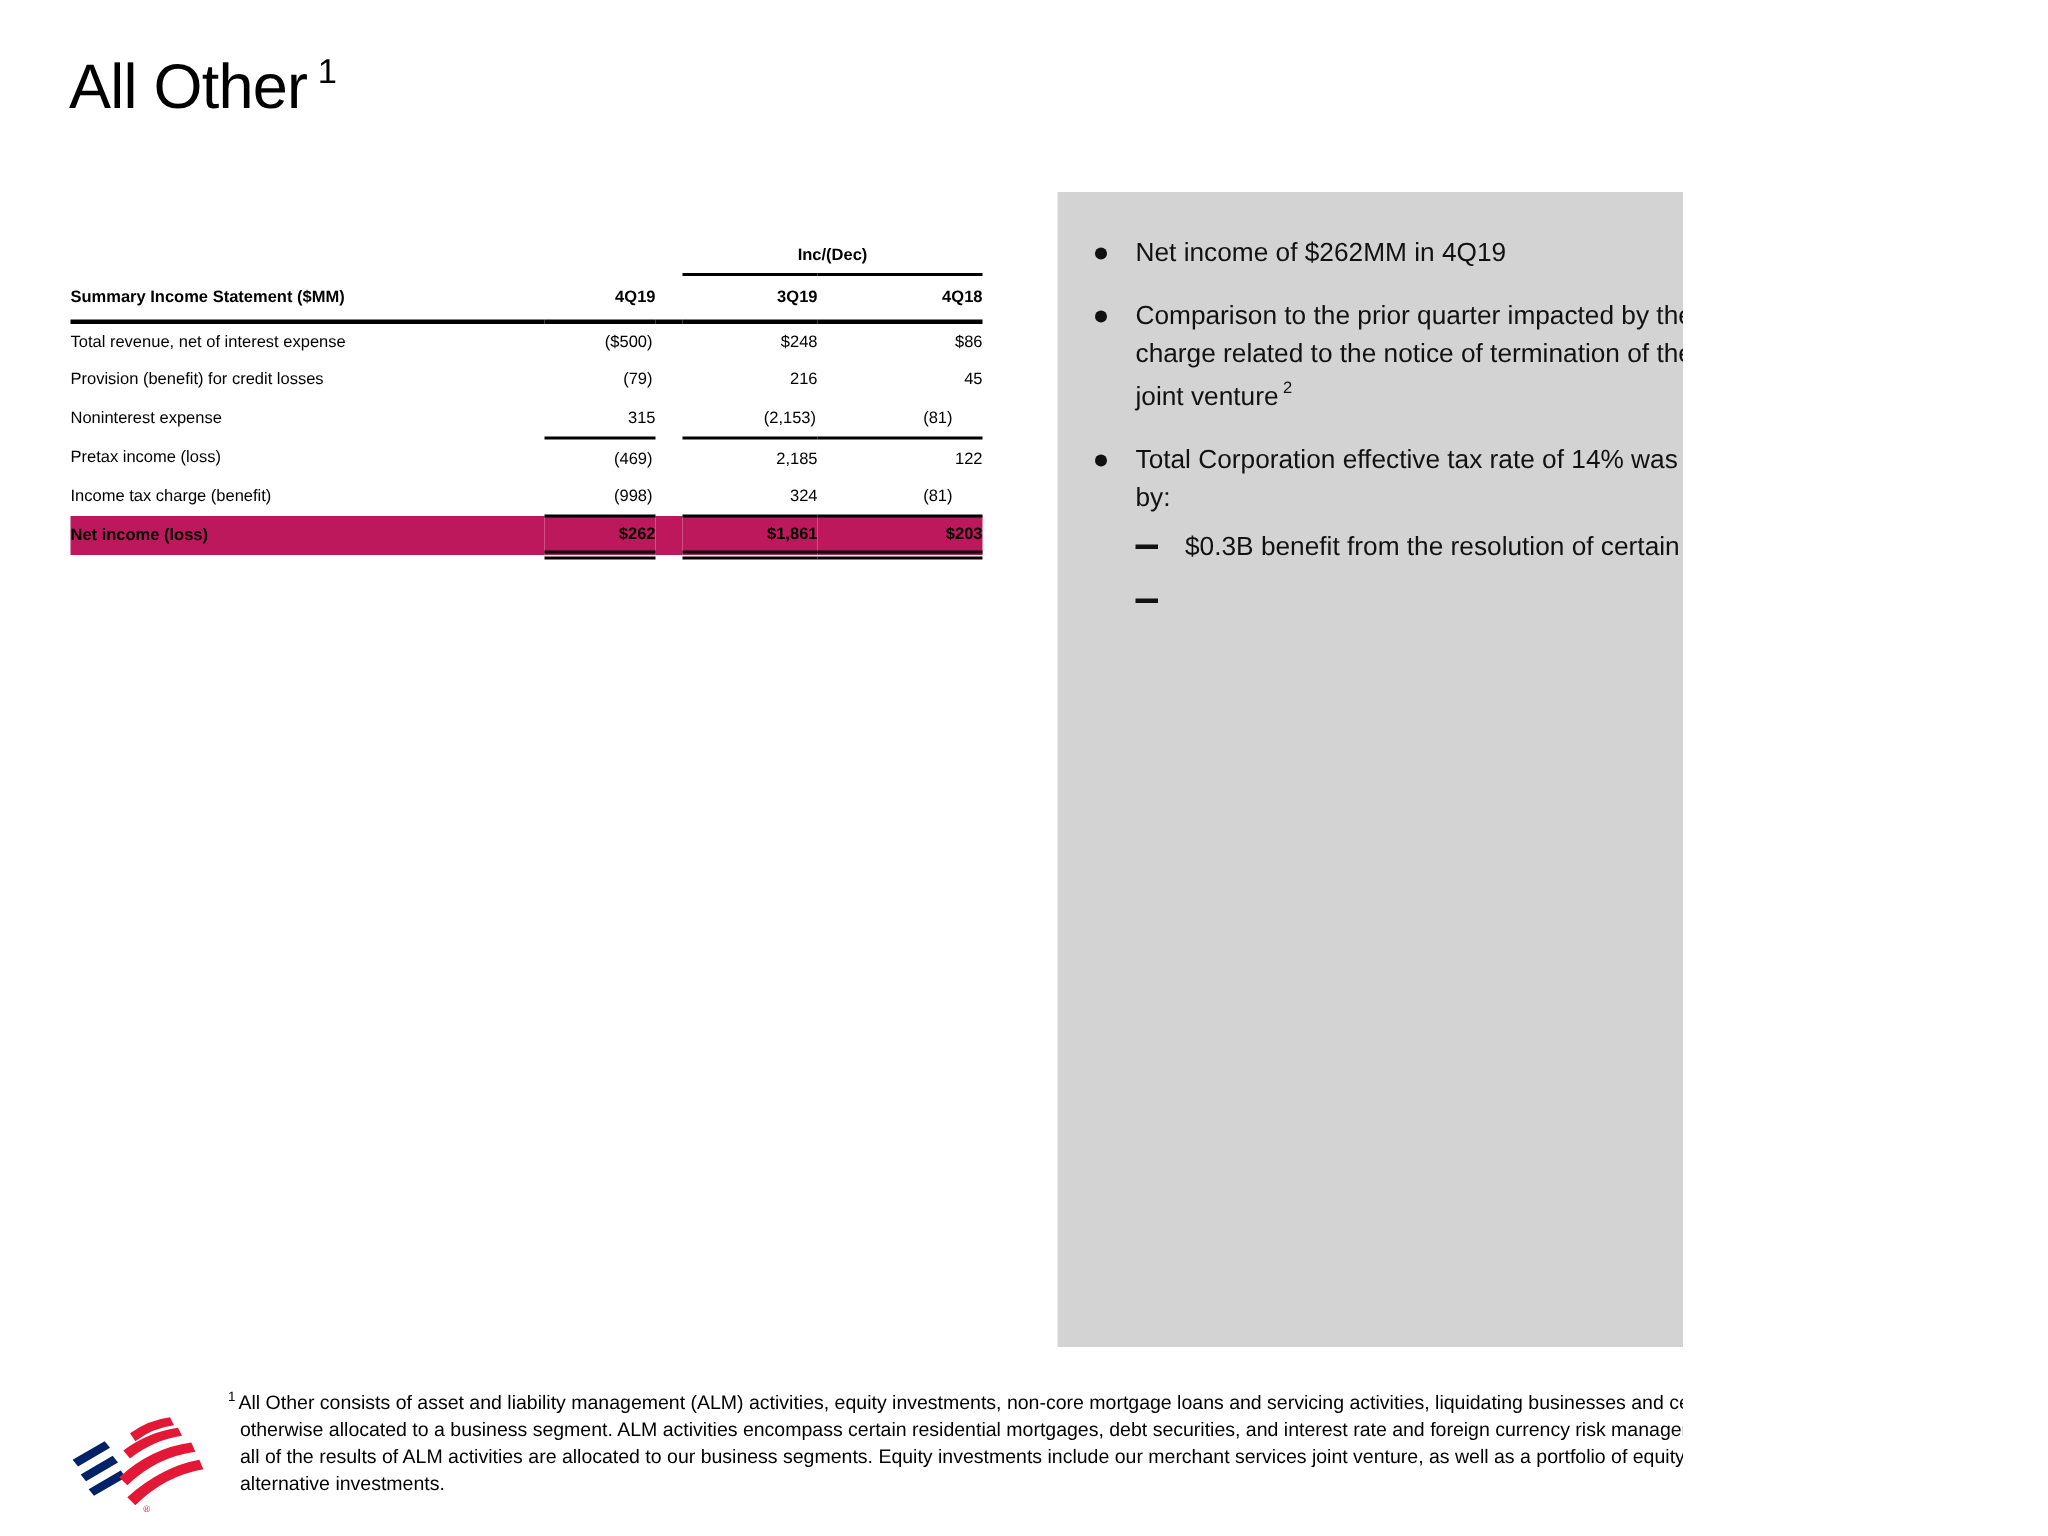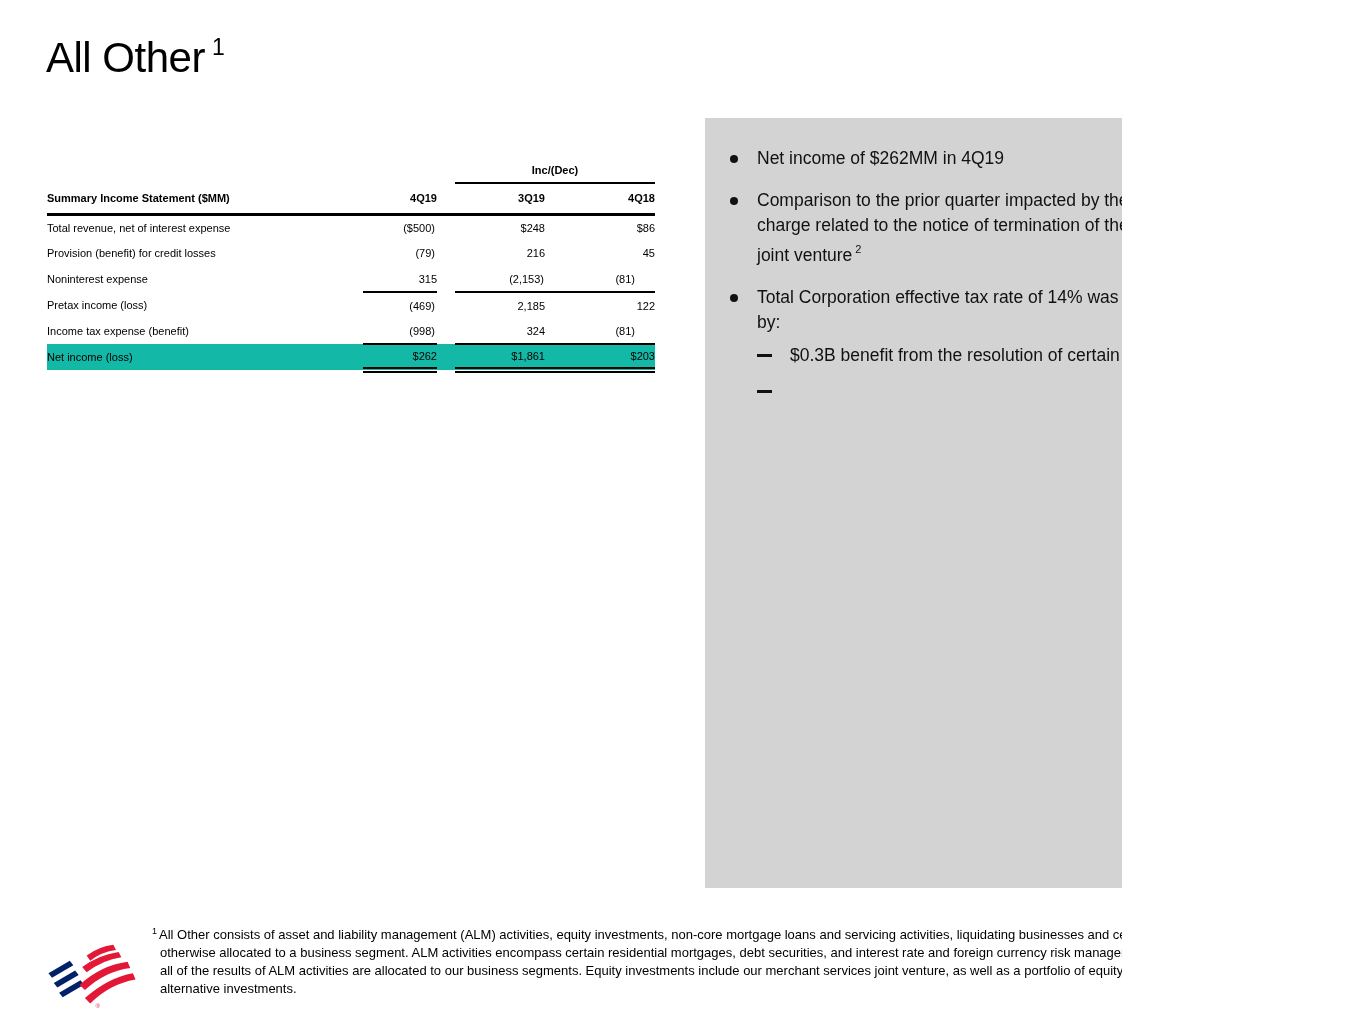--- a/index.html
+++ b/index.html
@@ -36,7 +36,7 @@
 
   
   .panel {
-    position:absolute; left:705px; top:118px; width:615px; height:770px;
+    position:absolute; left:705px; top:128px; width:615px; height:770px;
     background:#d3d3d3; padding:28px 0 0 22px;
   }
   .bullets { list-style:none; }

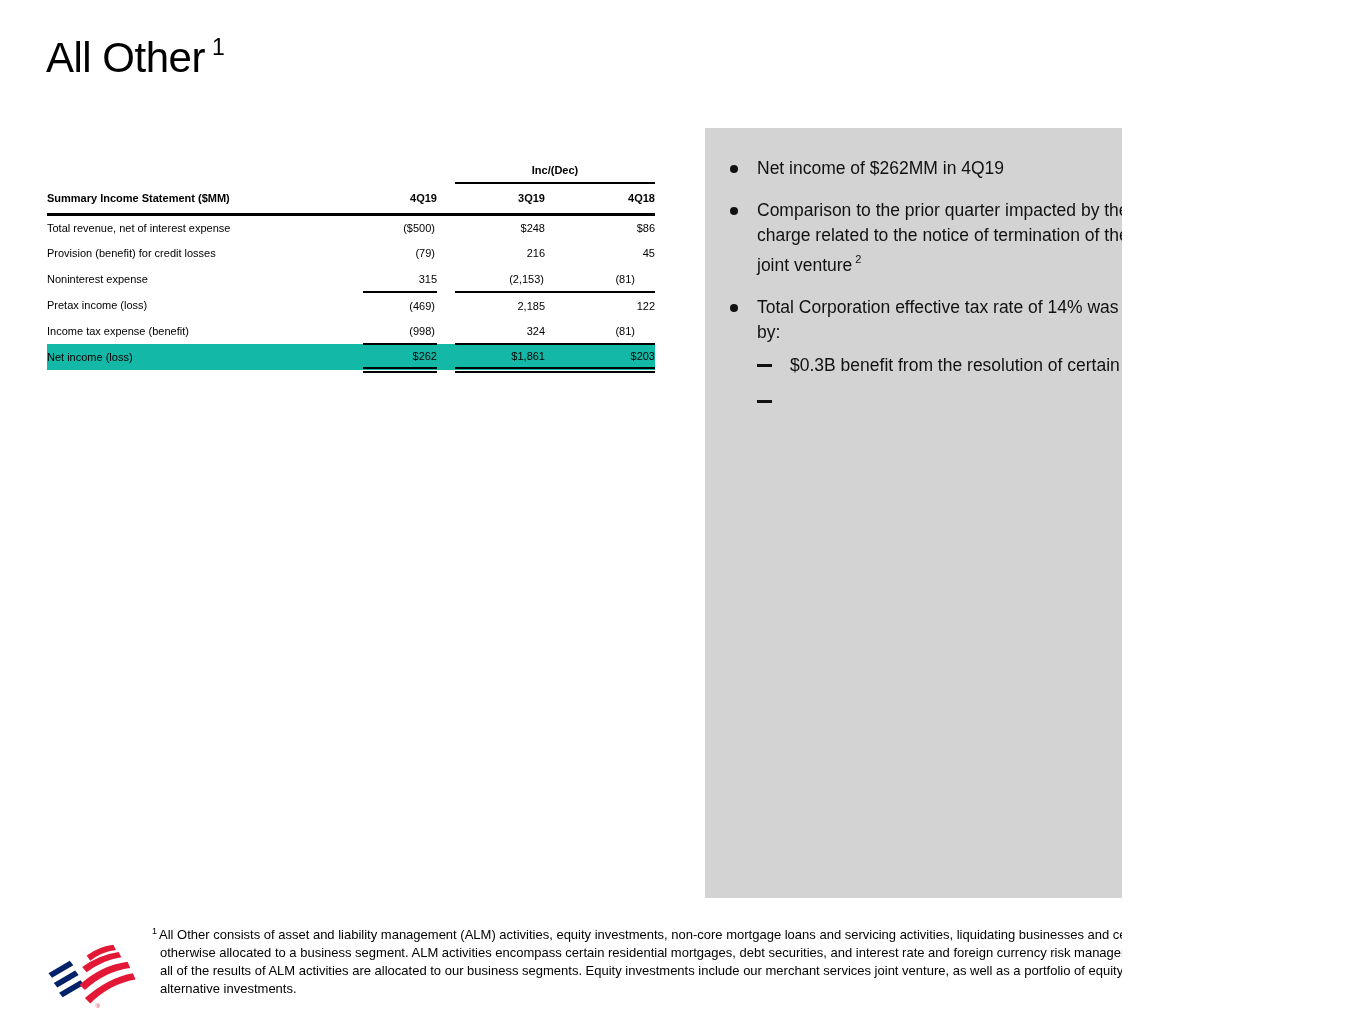--- a/index.html
+++ b/index.html
@@ -113,7 +113,7 @@
         <td class="num c5">122</td>
       </tr>
       <tr>
-        <td class="lbl">Income tax expense (benefit)</td>
+        <td class="lbl">Income tax charge (benefit)</td>
         <td class="num c2 sep paren">(998)</td>
         <td></td>
         <td class="num c4 sep">324</td>

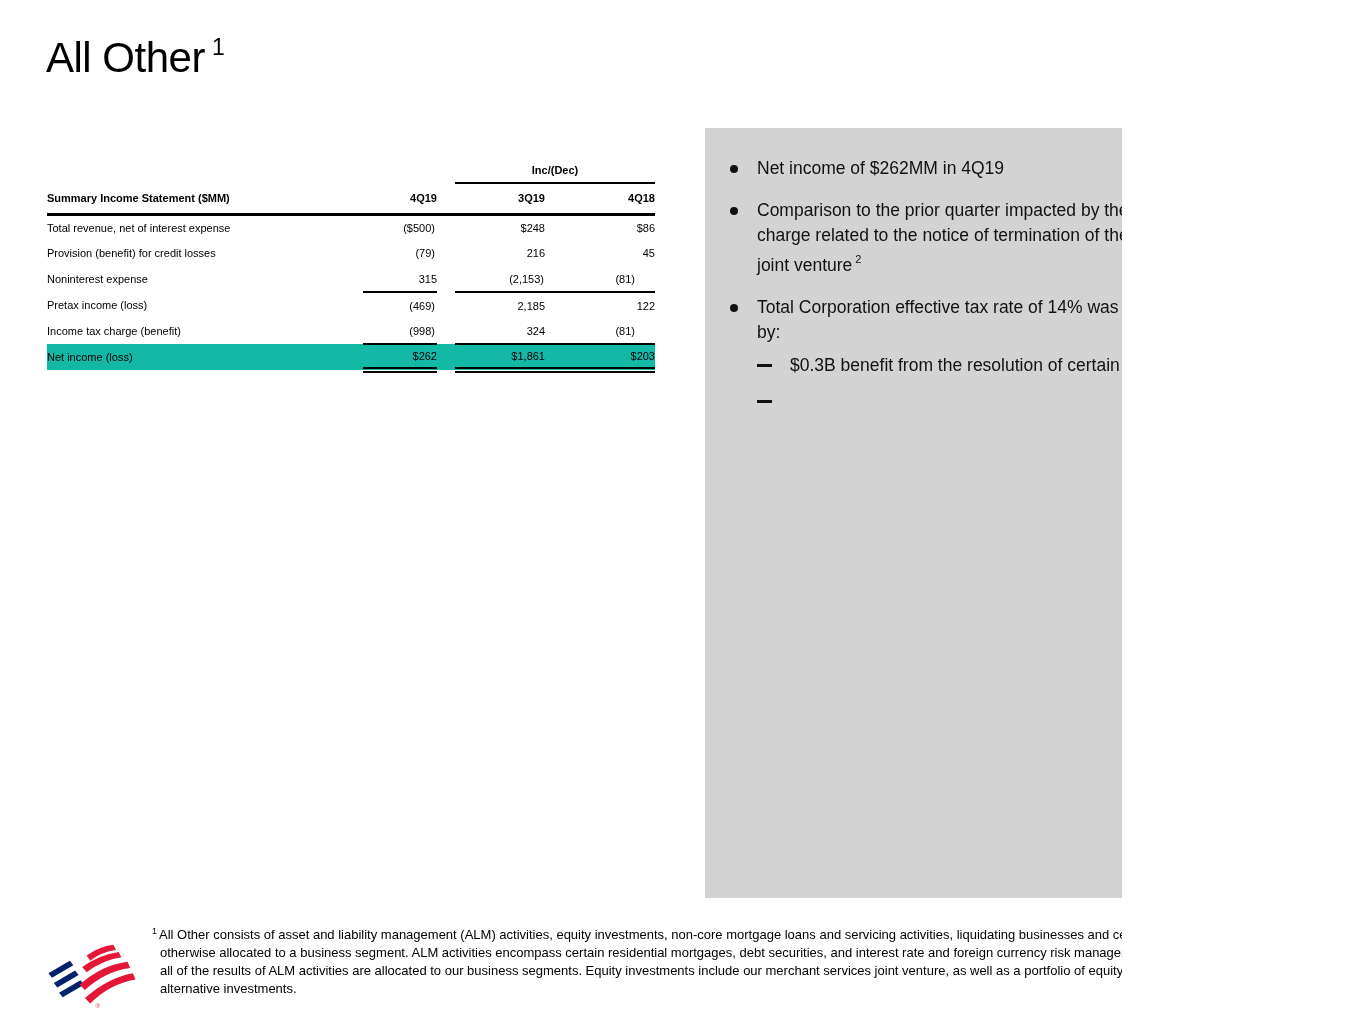--- a/index.html
+++ b/index.html
@@ -31,7 +31,7 @@
   .c4.paren { padding-right:1px; }
   .c5.paren { padding-right:20px; }
   .sep { border-bottom:2px solid #000; }
-  .hl td { background:#14b8a6; }
+  .hl td { background:#be185d;font-weight:bold; }
   .dbl { border-bottom:6px double #000; }
 
   

